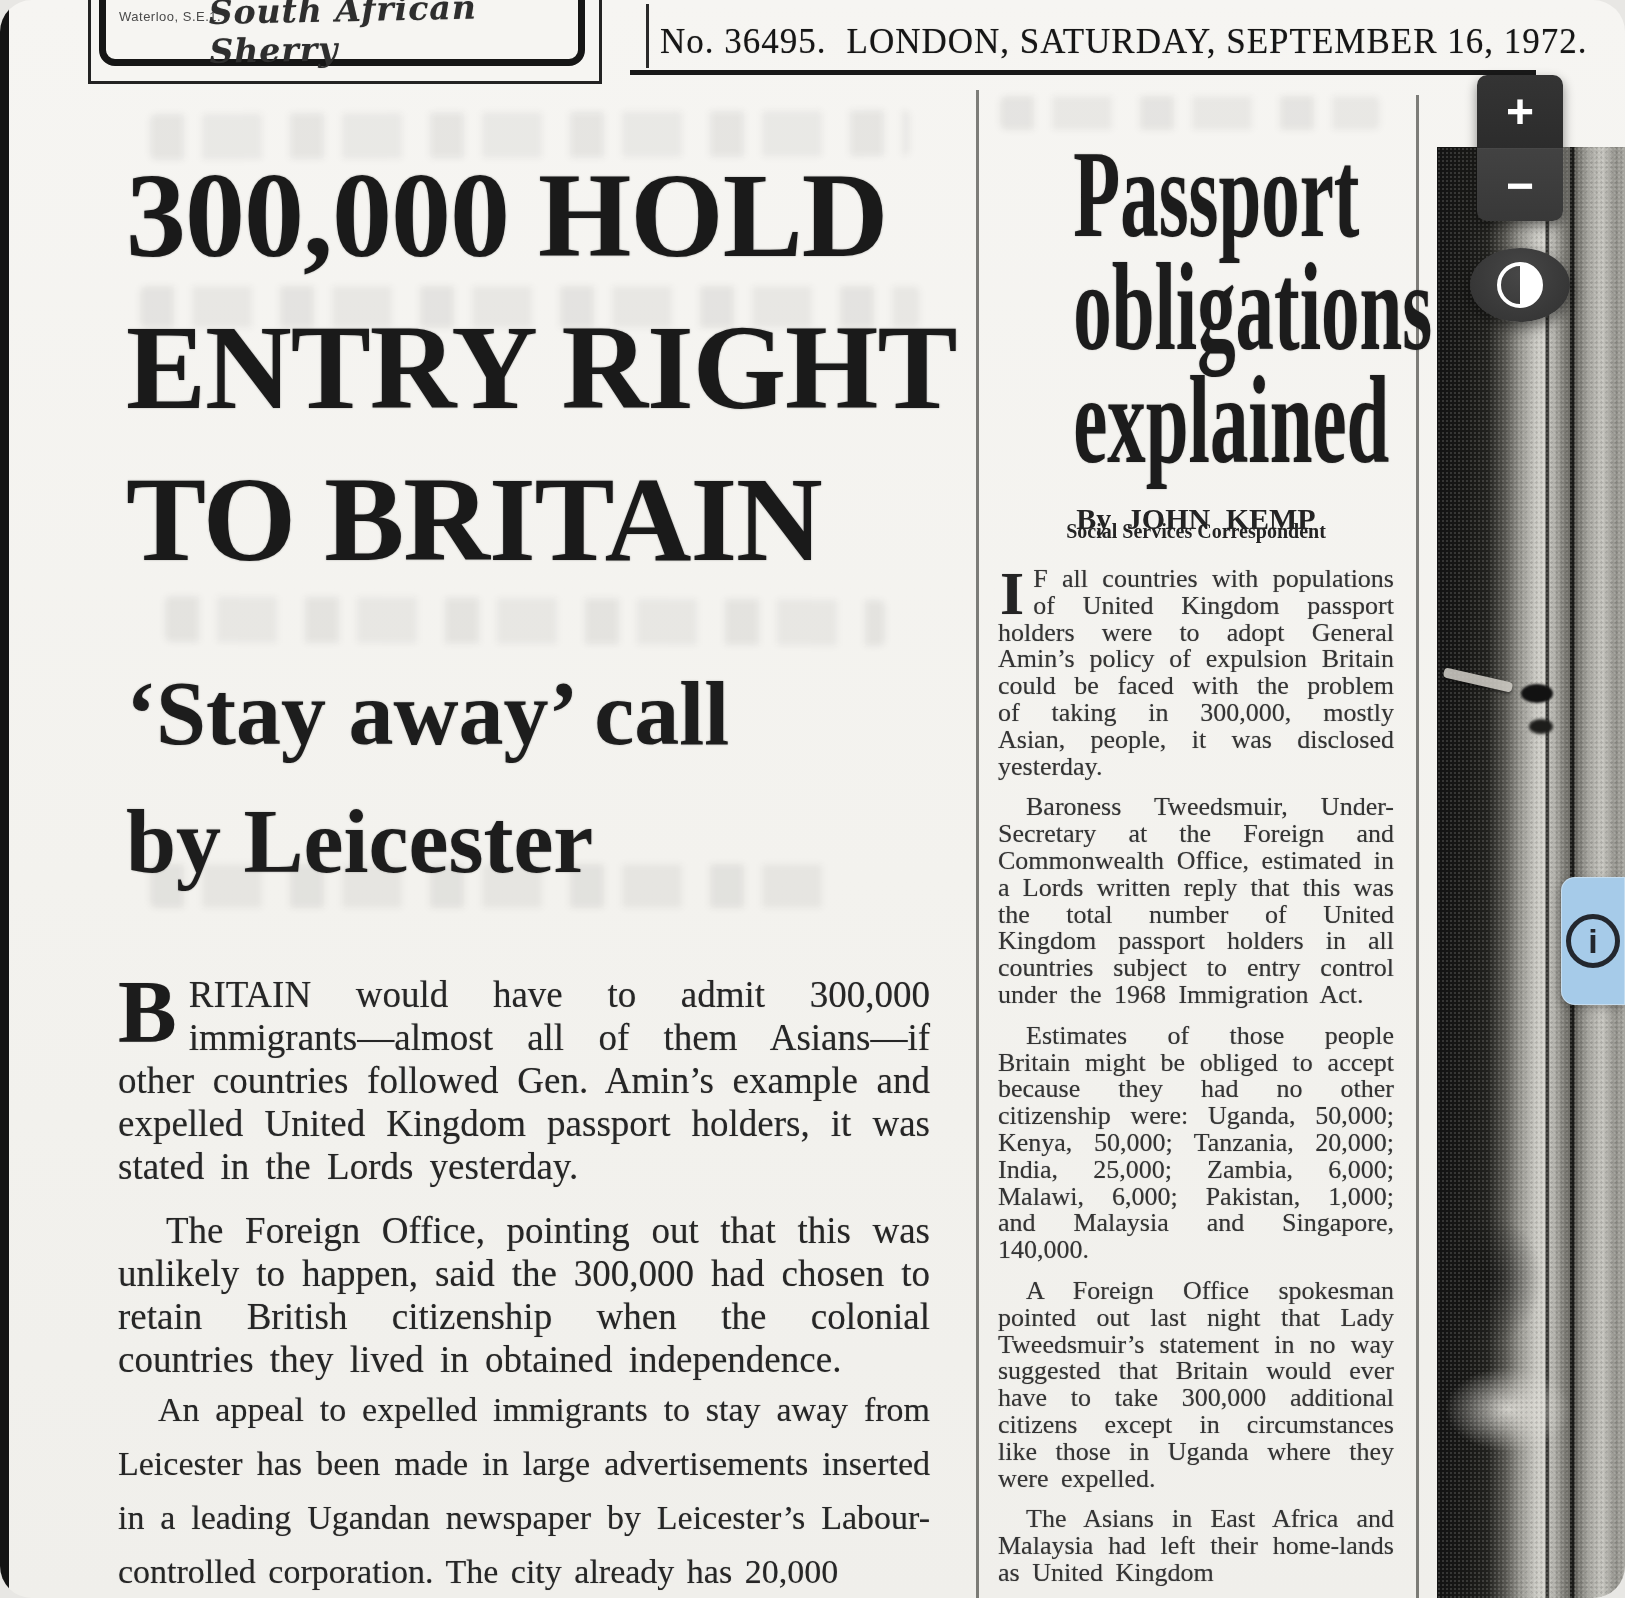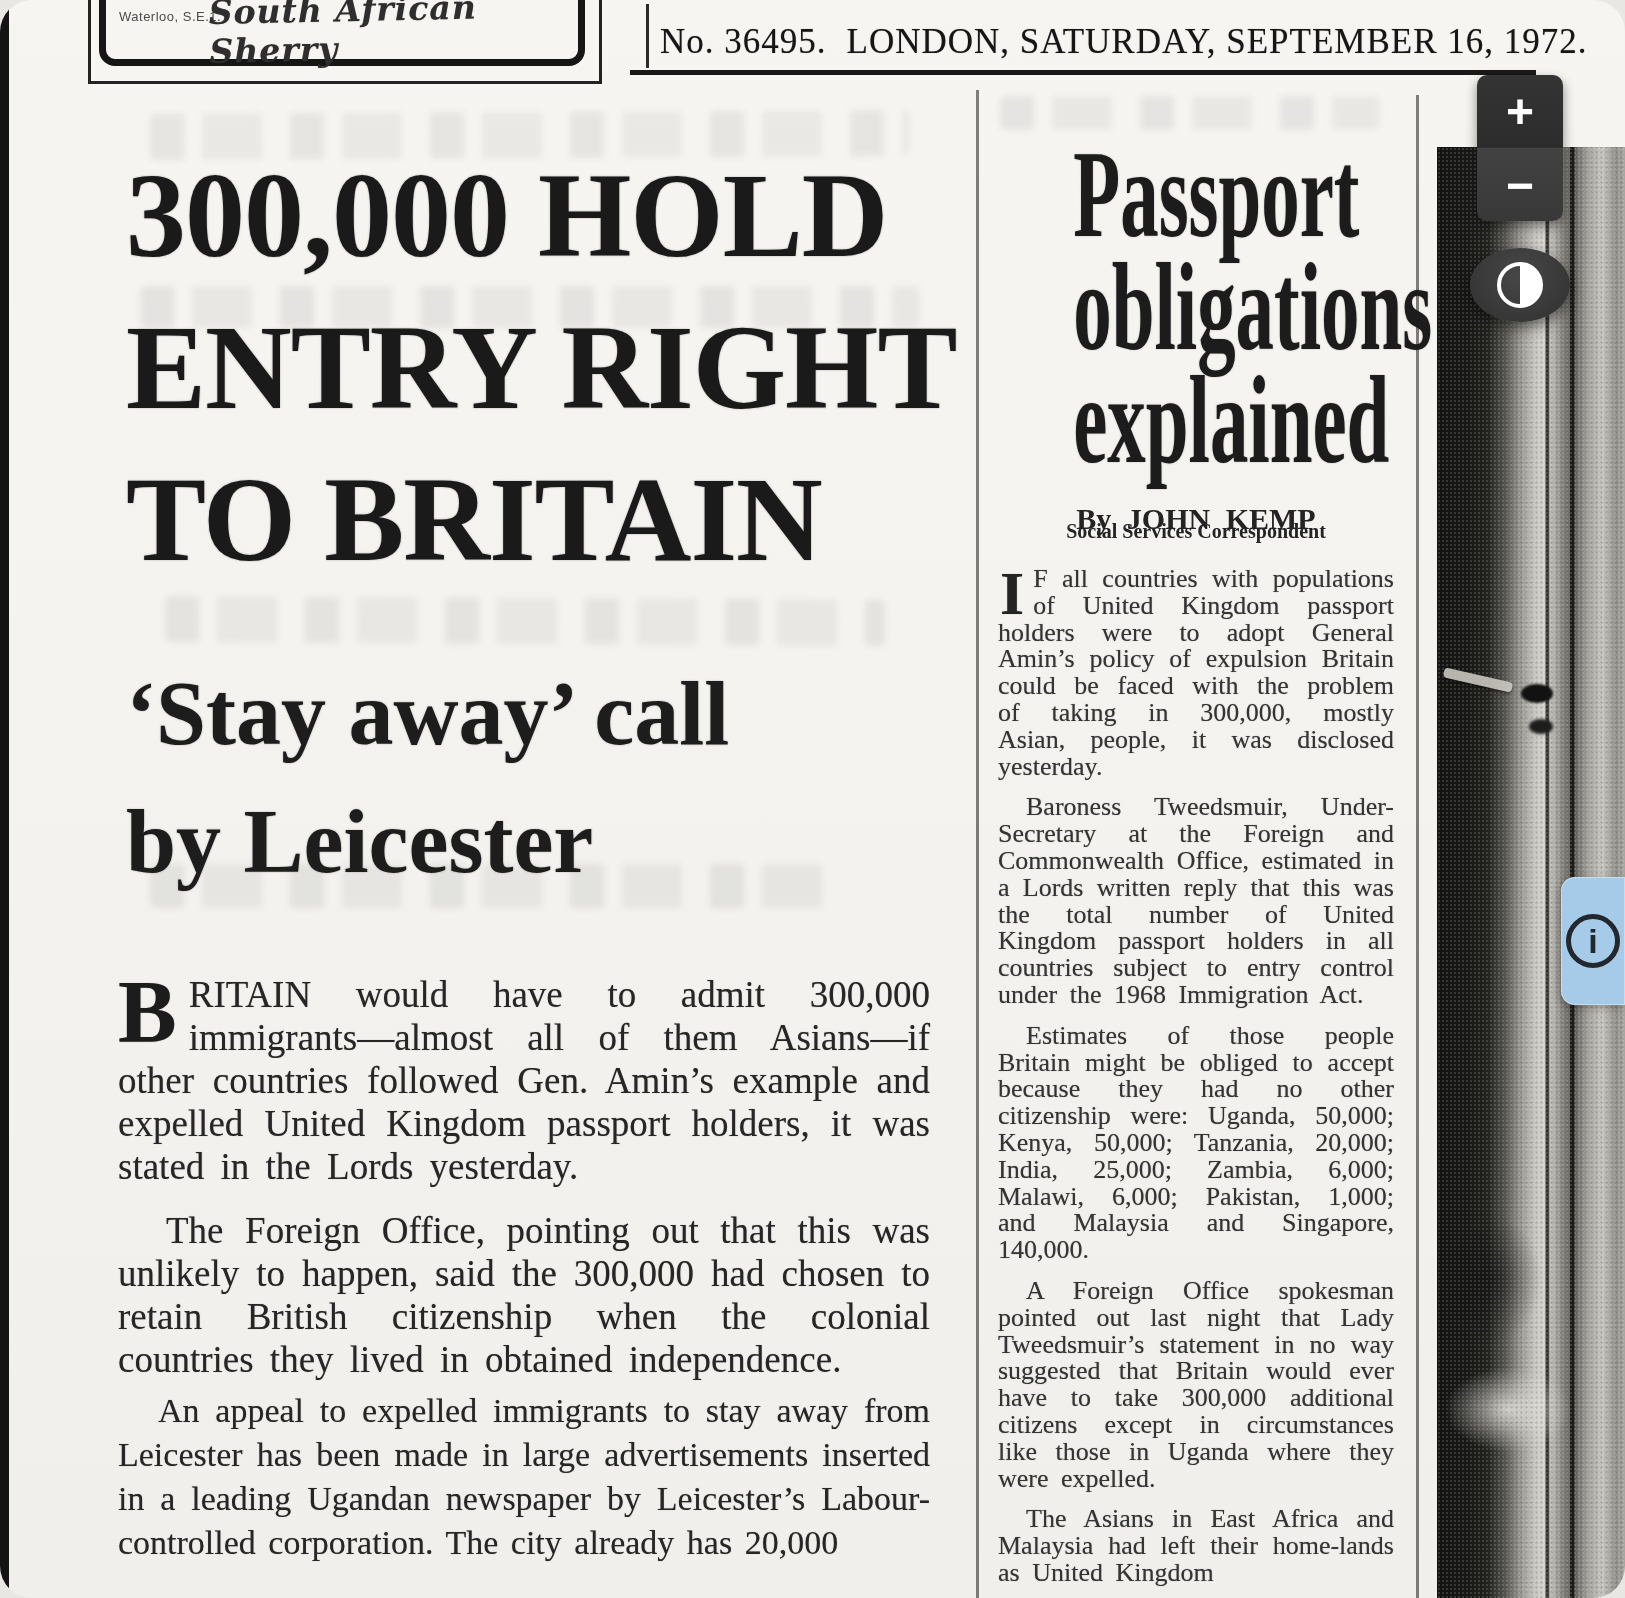--- a/index.html
+++ b/index.html
@@ -33,7 +33,7 @@
   .lead-body{left:118px;top:973px;width:812px;font-size:37px;line-height:43px;text-align:justify;color:#262626;text-shadow:0 0 1px rgba(30,30,30,.4);}
   .lead-body p{margin:0;word-spacing:7px;}
   .lead-body p.p2{margin-top:21px;text-indent:48px;}
-  .lead-body p.p3{margin-top:8px;text-indent:40px;font-size:34px;line-height:44px;word-spacing:4px;}
+  .lead-body p.p3{margin-top:2px;text-indent:40px;font-size:34px;line-height:54px;word-spacing:4px;}
   .dropcap-b{float:left;font-size:88px;line-height:74px;font-weight:bold;margin:2px 12px 0 0;color:#1c1c1c;}
 
   

